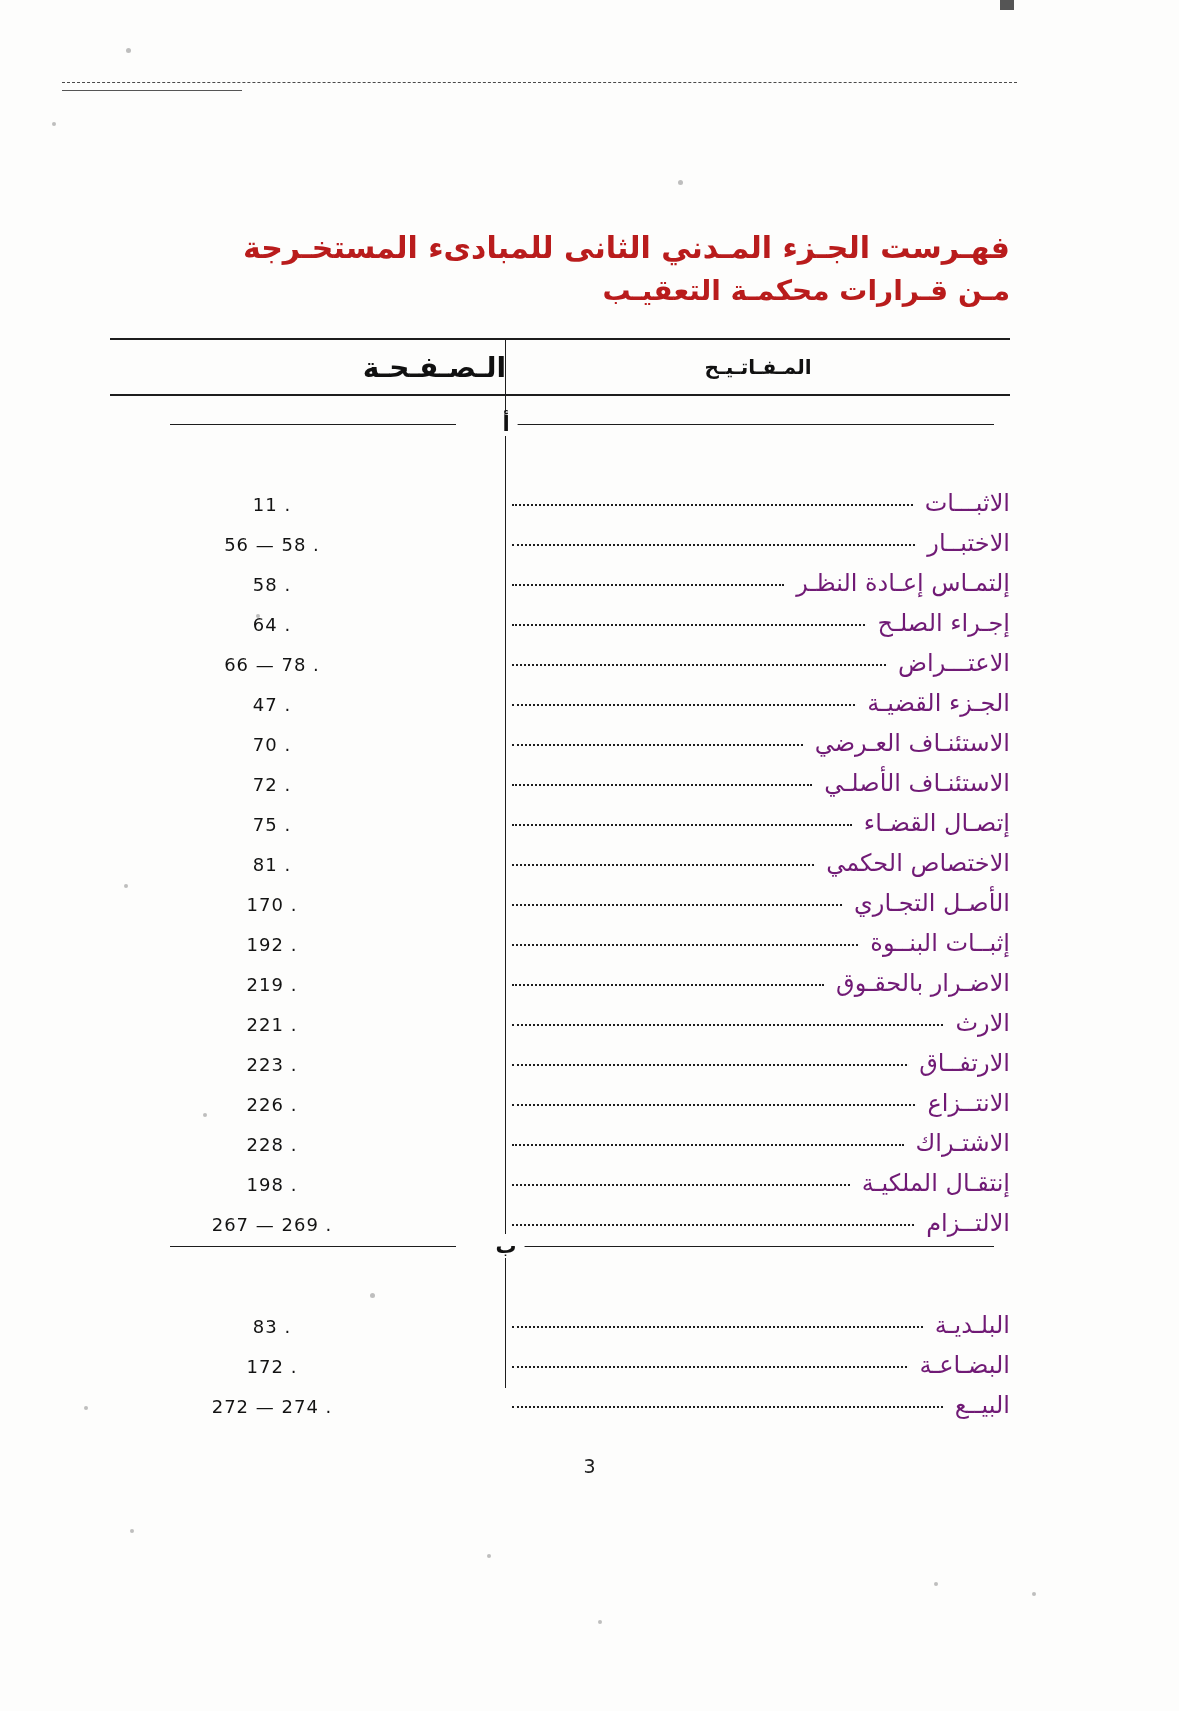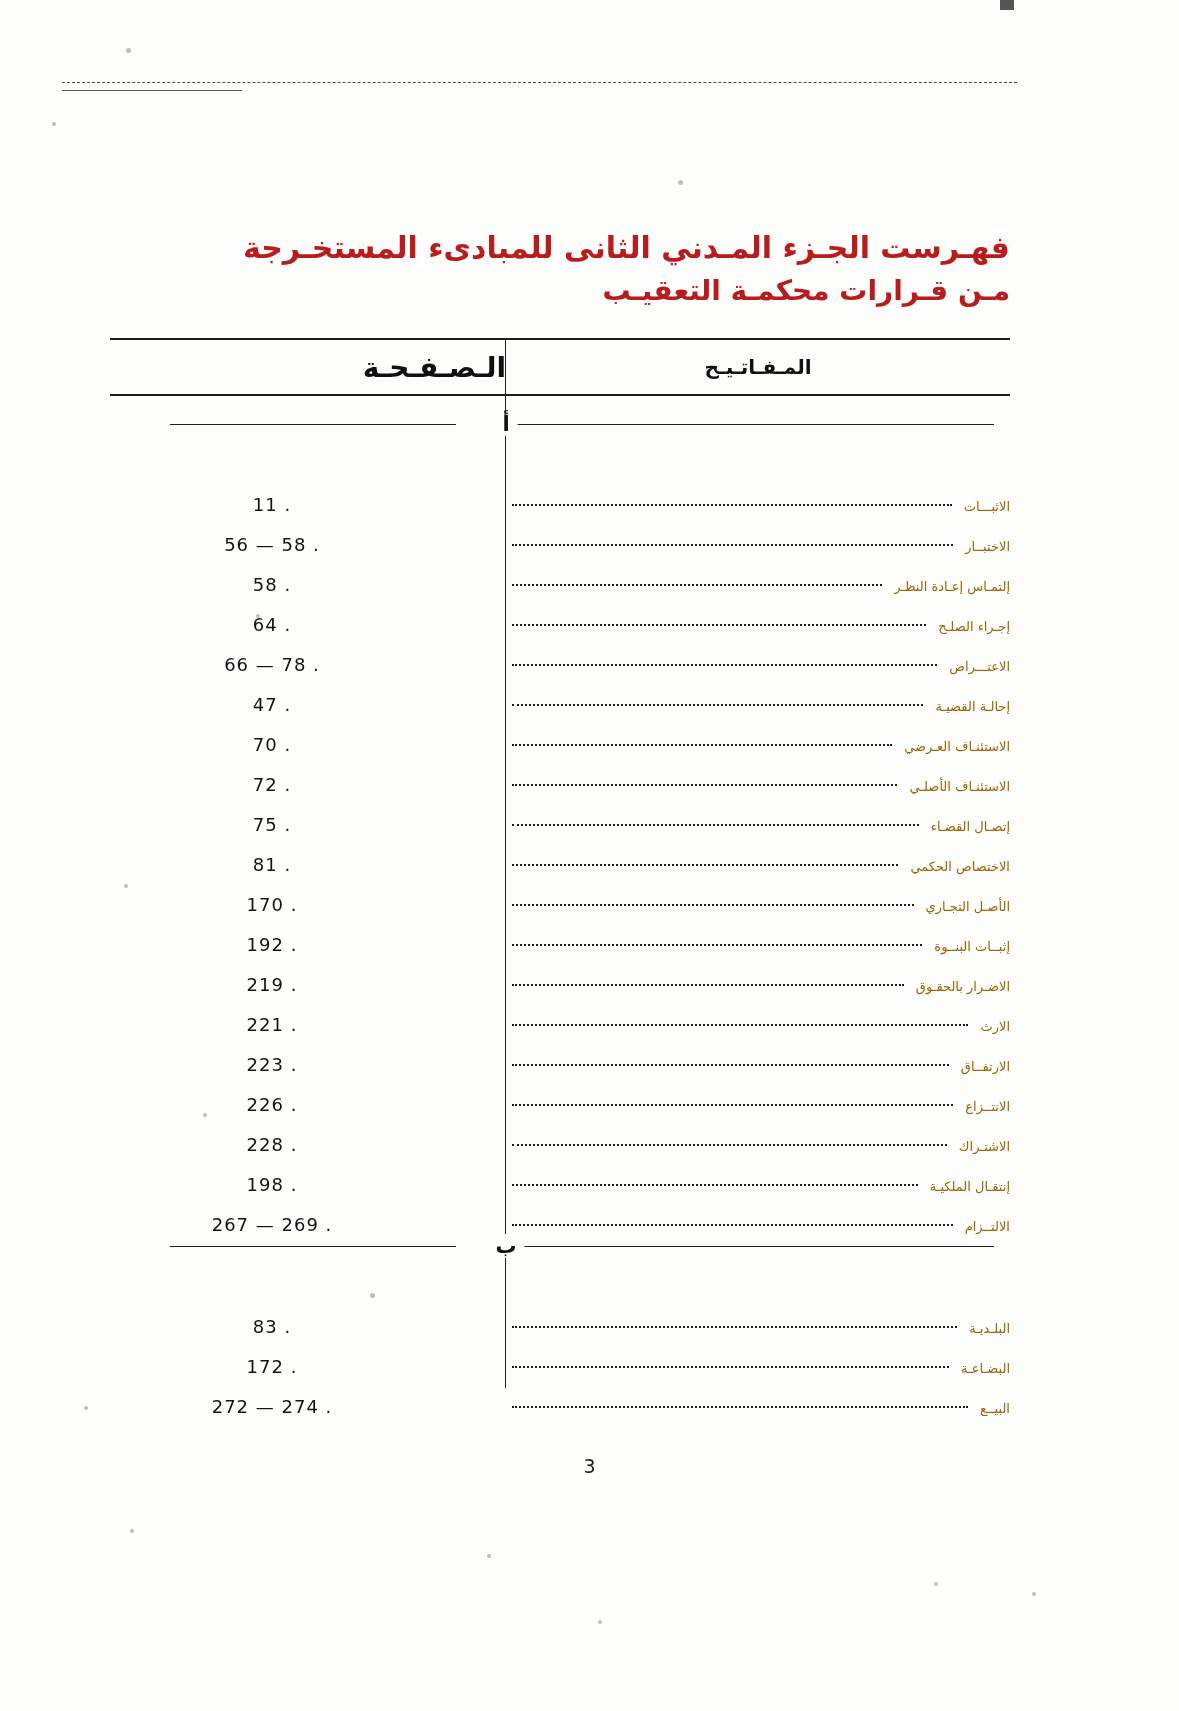--- a/index.html
+++ b/index.html
@@ -186,9 +186,9 @@
     padding-left: 18px;
   }
   .entry .key-label {
-    font-size: 13px;
+    font-size: 24px;
     white-space: nowrap;
-    color: #a16207;
+    color: #701a75;
     letter-spacing: .5px;
   }
   .entry .leader {

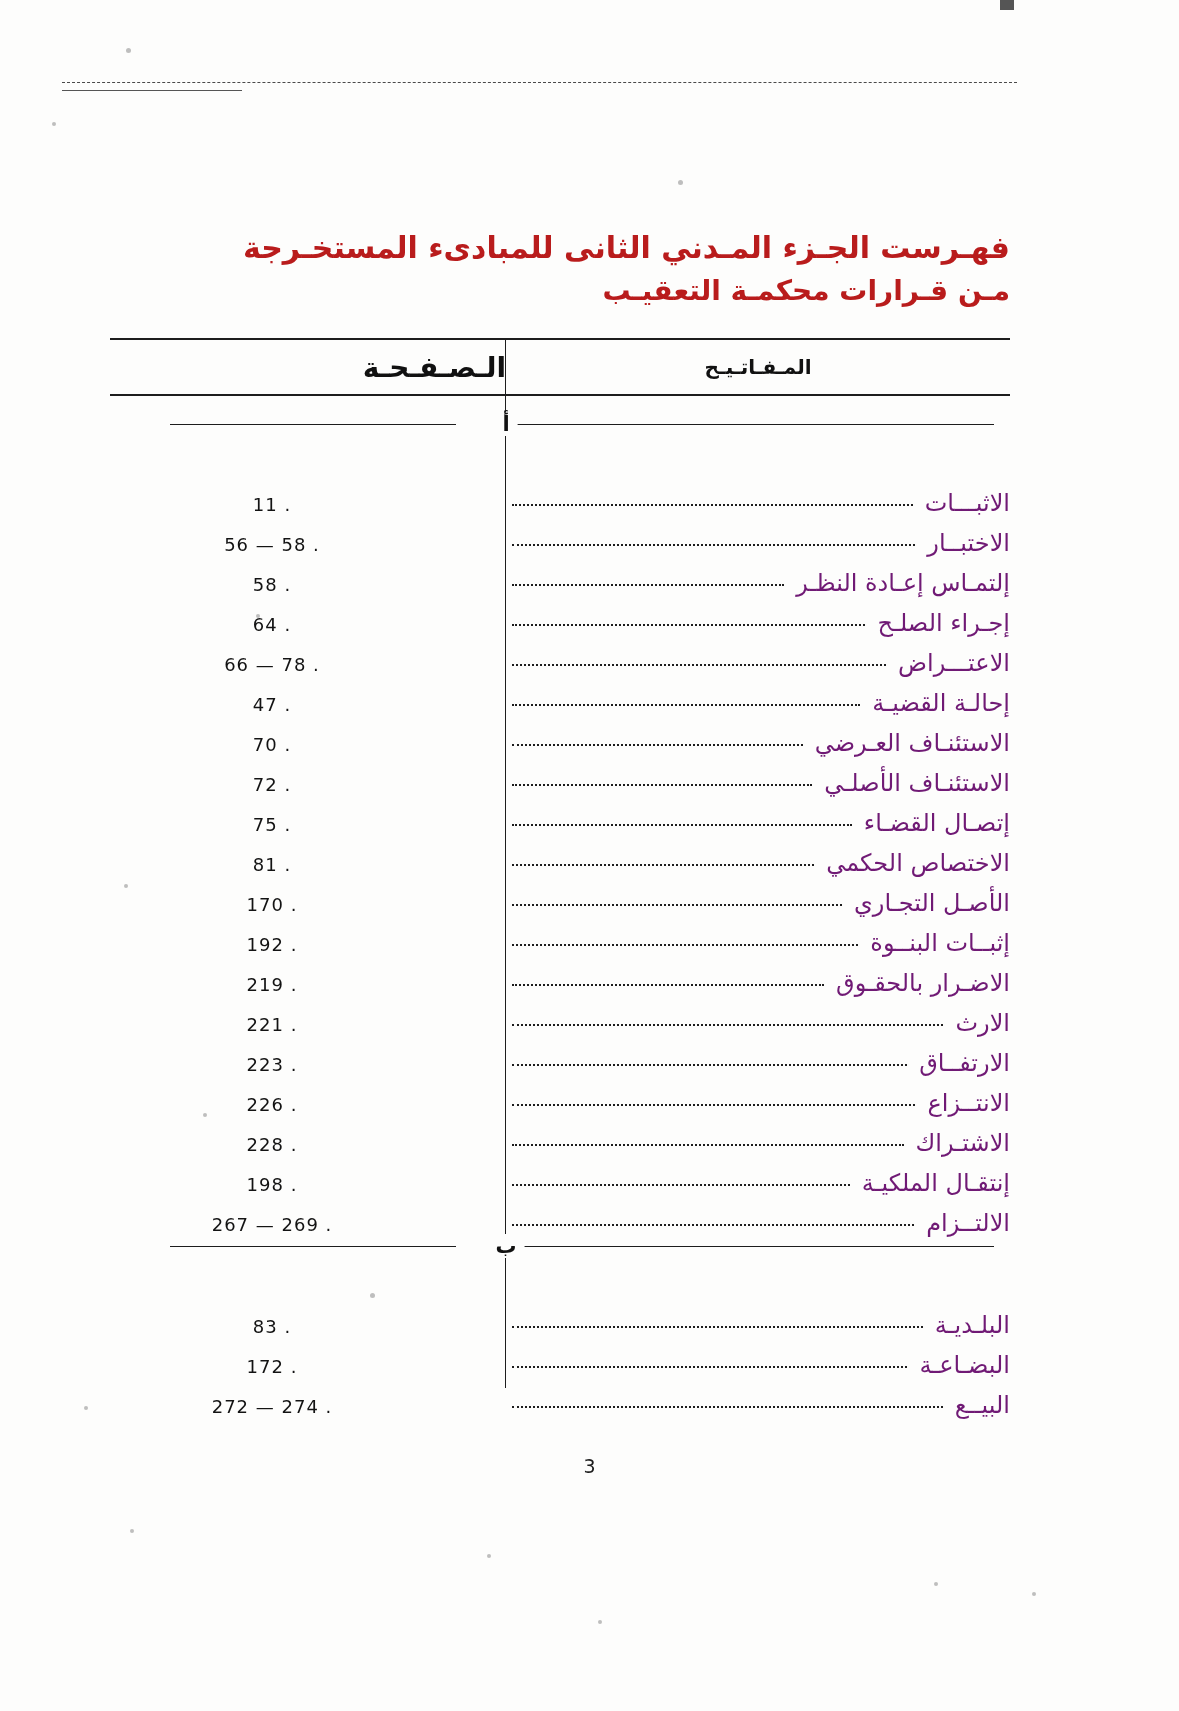--- a/index.html
+++ b/index.html
@@ -307,7 +307,7 @@
         </div>
         <div class="entry">
           <div class="key-cell">
-            <span class="key-label">إحالـة القضيـة</span>
+            <span class="key-label">الجـزء القضيـة</span>
             <span class="leader"></span>
           </div>
           <div class="page-cell">47 .</div>

